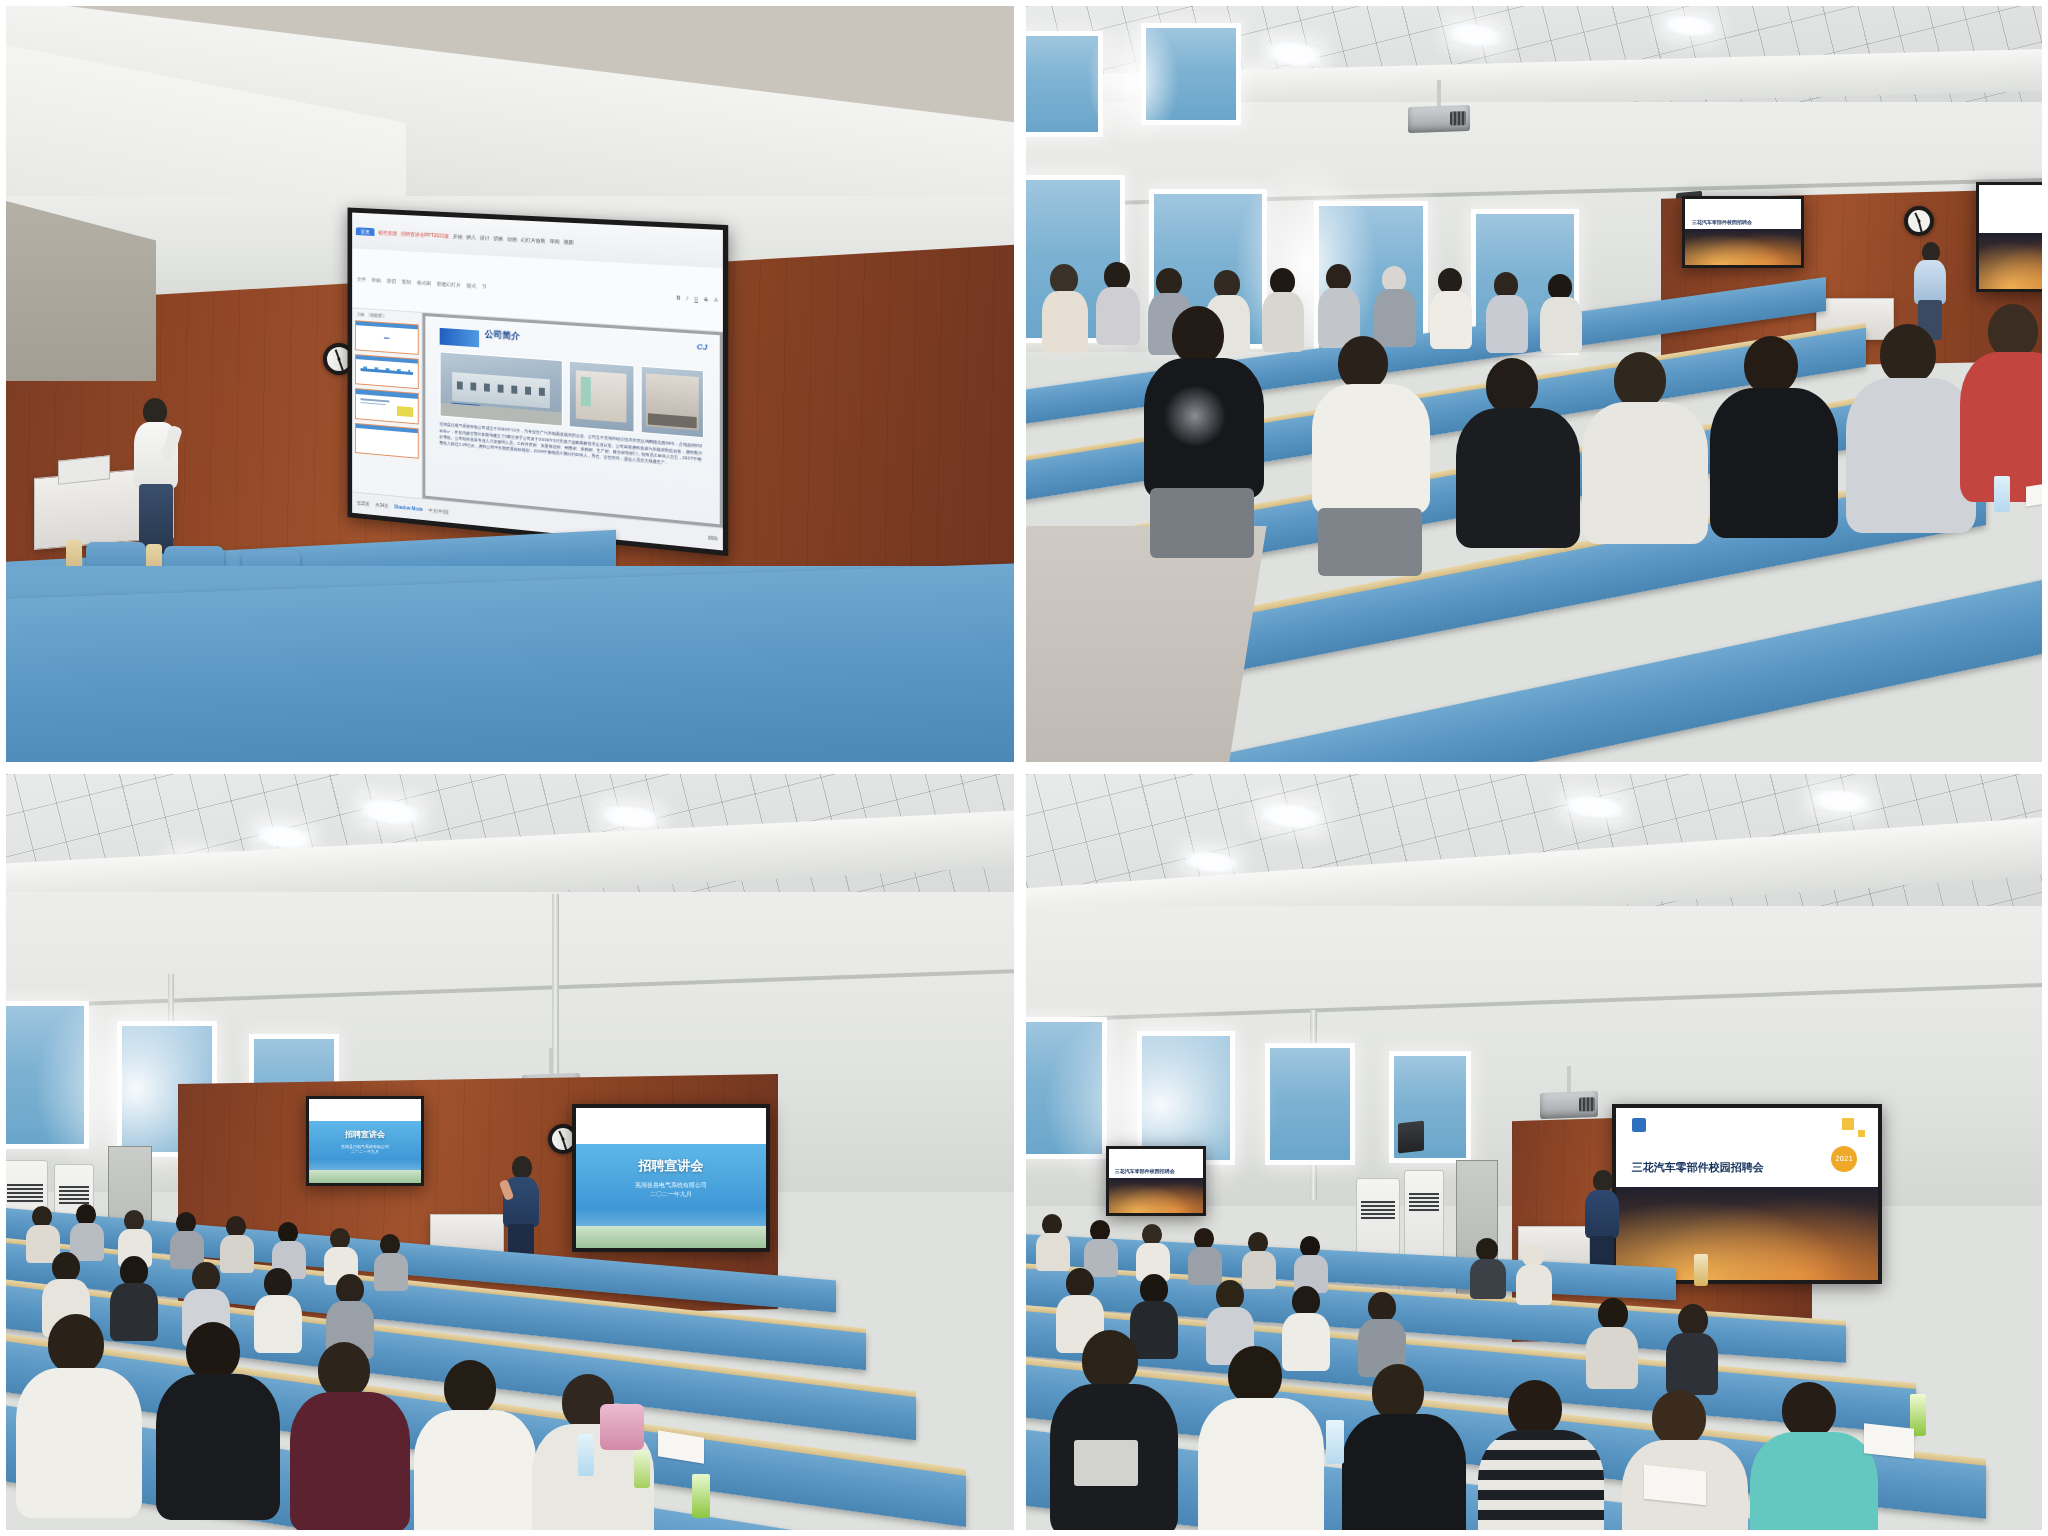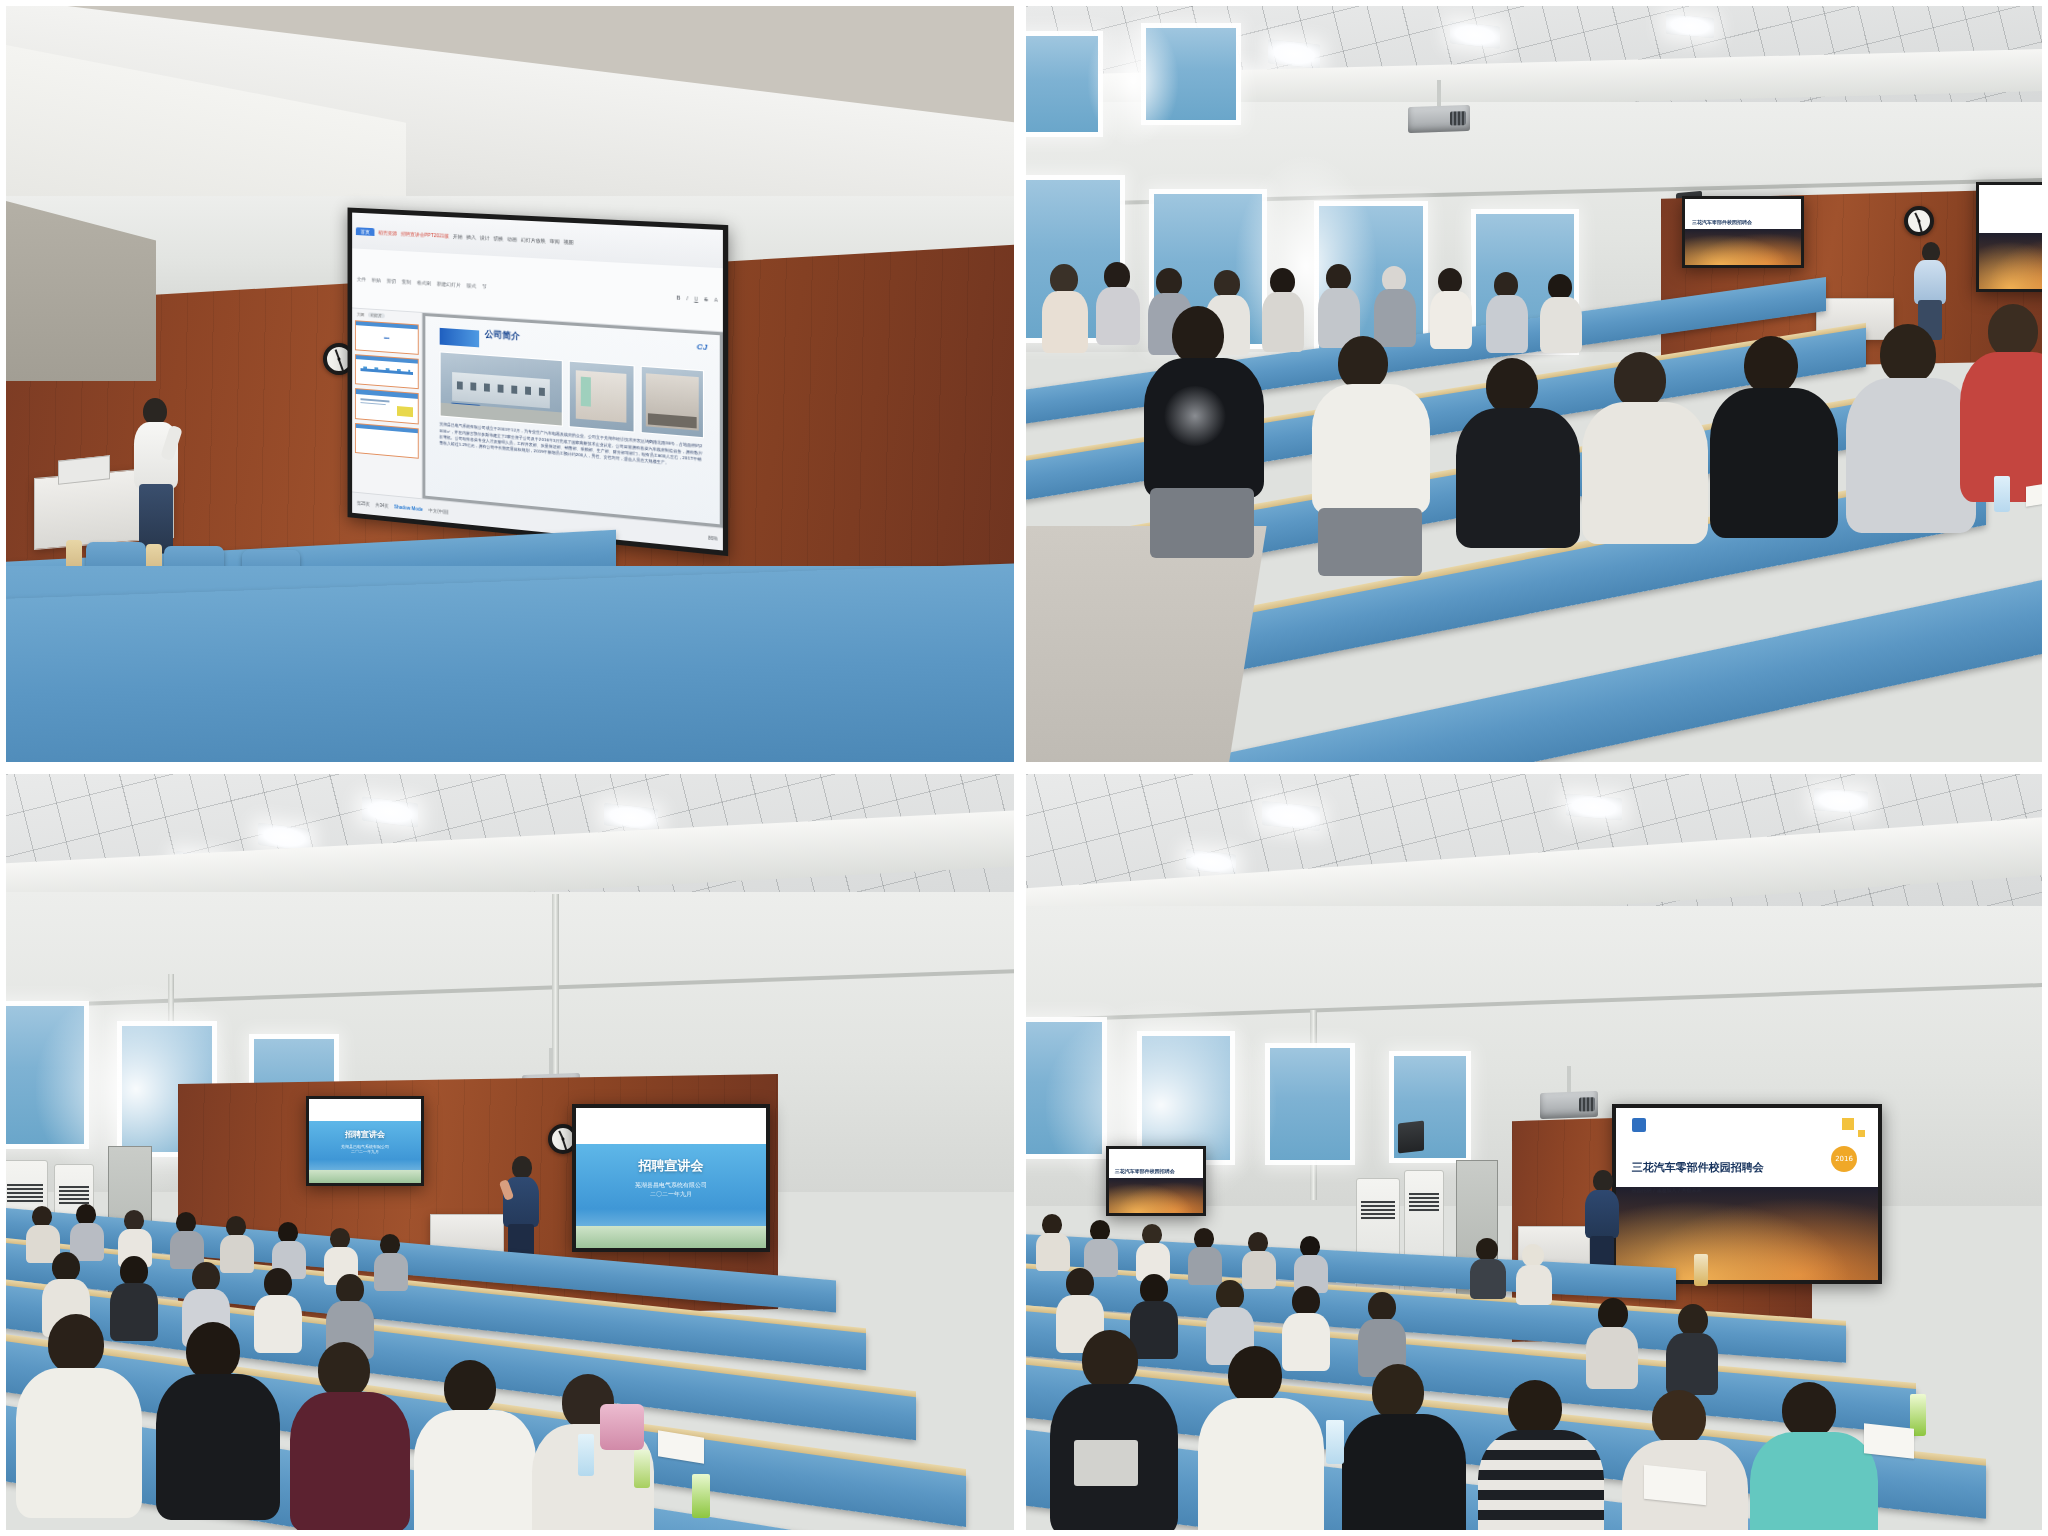--- a/index.html
+++ b/index.html
@@ -783,7 +783,7 @@
           <div style="position:absolute; left:6%; top:6%; width:14px; height:14px; background:#2f6fc0; border-radius:2px;"></div>
           <div class="cs-title" style="font-size:11px;">三花汽车零部件校园招聘会</div>
           <div class="cs-sub" style="font-size:5px;">校园招聘 / 诚邀加入 / 共创未来</div>
-          <div class="cs-badge" style="width:26px; height:26px; font-size:7px;">2016</div>
+          <div class="cs-badge" style="width:26px; height:26px; font-size:7px;">2021</div>
           <div class="cs-glow"></div>
         </div>
       </div>

